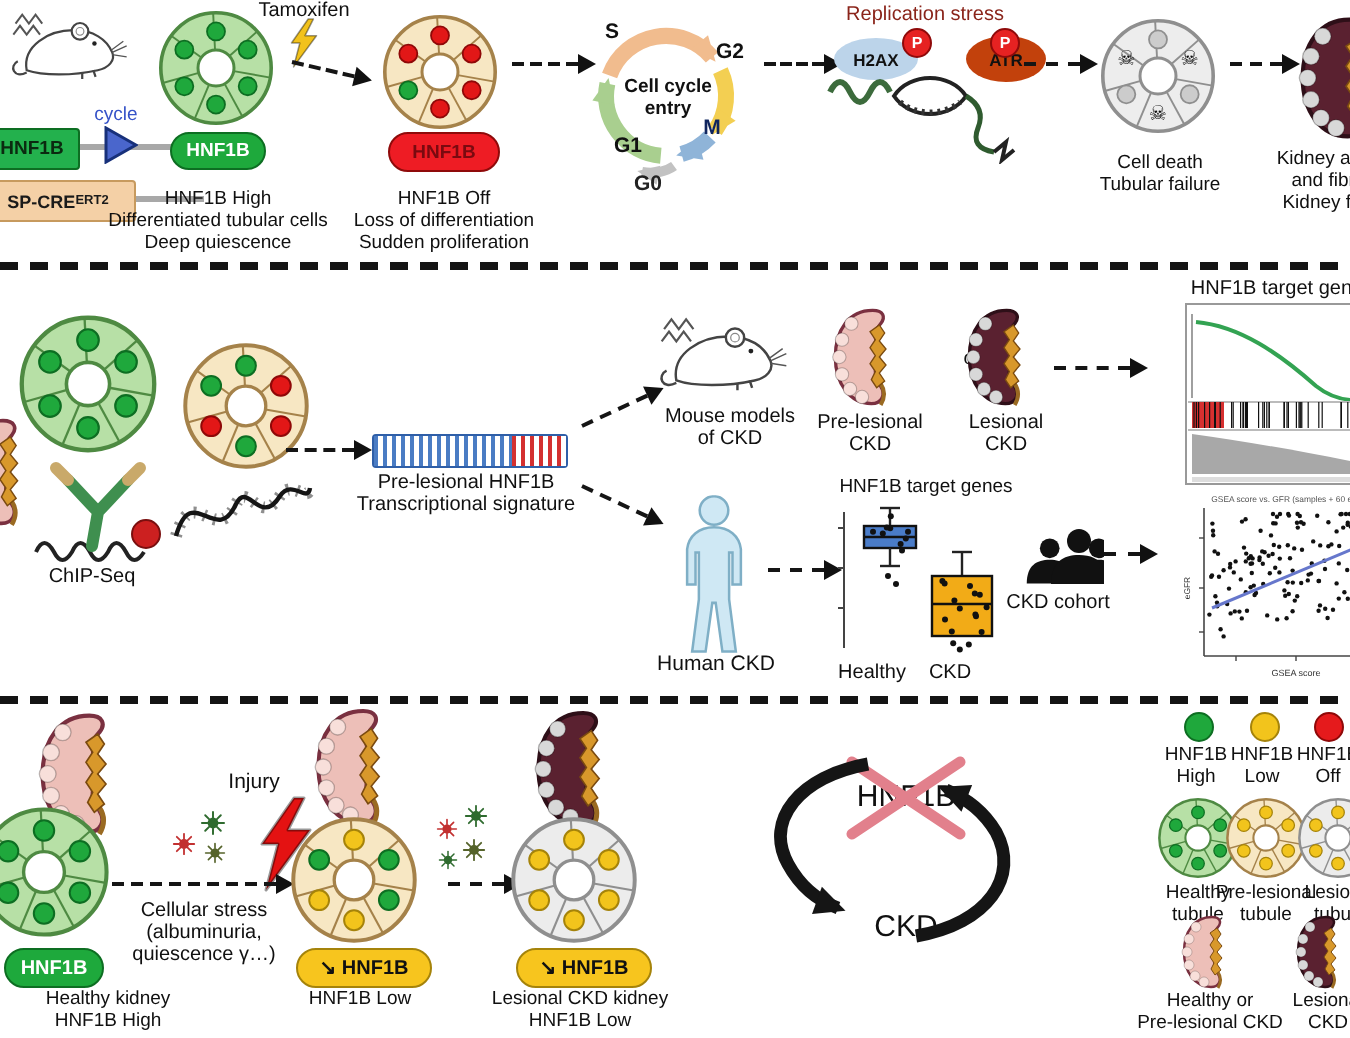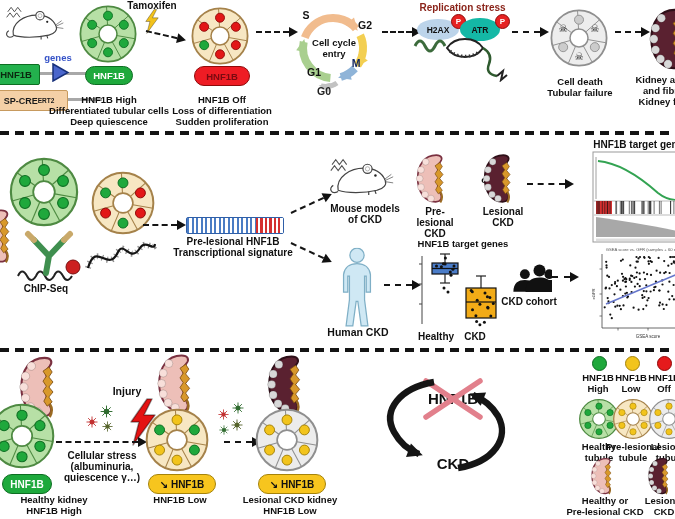--- a/index.html
+++ b/index.html
@@ -5,7 +5,7 @@
   html,body{margin:0;padding:0;background:#fff;font-family:"Liberation Sans",sans-serif;}
   #fig{position:relative;width:675px;height:519px;background:#fff;overflow:hidden;}
   .abs{position:absolute;}
-  .cap{position:absolute;font-weight:bold;font-size:9.5px;line-height:11px;text-align:center;color:#101010;}
+  .cap{position:absolute;font-weight:normal;font-size:9.5px;line-height:11px;text-align:center;color:#101010;}
   .sep{position:absolute;left:0;width:675px;height:3.5px;background:repeating-linear-gradient(90deg,#141414 0 9px,transparent 9px 15px);}
   .darr{position:absolute;height:0;border-top:2.6px dashed #151515;transform-origin:0 50%;}
   .darr::after{content:"";position:absolute;right:-9px;top:-6.2px;border-left:9px solid #111;border-top:5px solid transparent;border-bottom:5px solid transparent;}

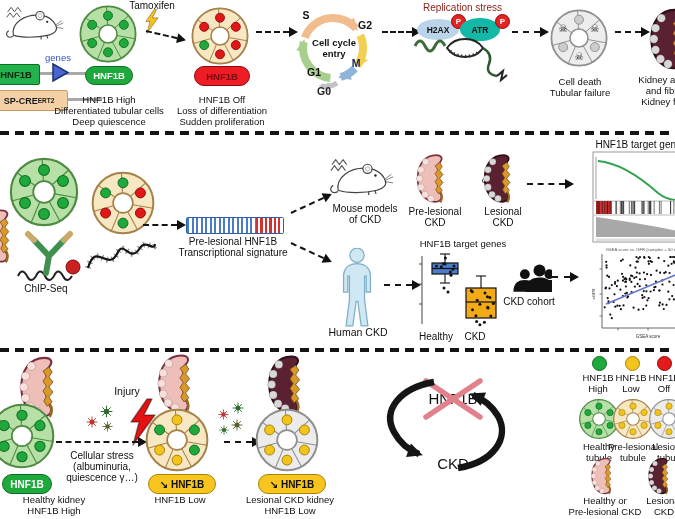--- a/index.html
+++ b/index.html
@@ -169,7 +169,7 @@
   <div class="cap" style="left:405px;top:2px;width:115px;font-size:10px;color:#8a241a">Replication stress</div>
   <div class="blob" style="left:417px;top:19px;width:42px;height:21px;background:#bcd4ea">H2AX</div>
   <div class="pcirc" style="left:451px;top:14px">P</div>
-  <div class="blob" style="left:460px;top:18px;width:40px;height:23px;background:#14b8a6">ATR</div>
+  <div class="blob" style="left:483px;top:18px;width:40px;height:23px;background:#c2410c">ATR</div>
   <div class="pcirc" style="left:495px;top:14px">P</div>
   <svg class="abs" style="left:413px;top:32px" width="100" height="50" viewBox="0 0 100 50">
     <path d="M2,14 q5,-10 10,0 q5,10 10,0 q5,-10 10,0" stroke="#3c6b3c" stroke-width="3" fill="none"></path>

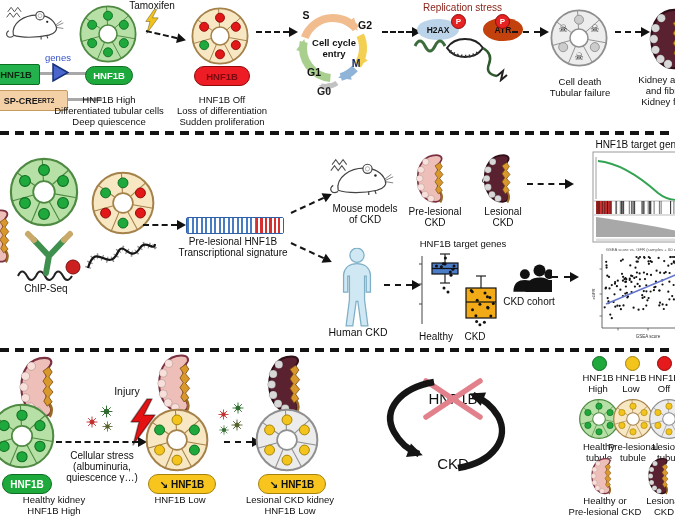--- a/index.html
+++ b/index.html
@@ -64,7 +64,7 @@
       <use href="#mouse"></use>
     </svg>
 
-  <div class="cap" style="left:40px;top:52px;width:36px;color:#3653c8;font-size:9.5px">genes</div>
+  <div class="cap" style="left:40px;top:52px;width:36px;color:#3653c8;font-size:9.5px">cycle</div>
   <div class="vline" style="left:34px;top:72px;width:54px"></div>
   <div class="badge" style="left:-8px;top:64px;width:46px;height:19px;background:#23b14d;border:1px solid #0d6e22;border-radius:2px;color:#0b2a10">HNF1B</div>
   <svg class="abs" style="left:52px;top:63px" width="17" height="19" viewBox="0 0 17 19">

